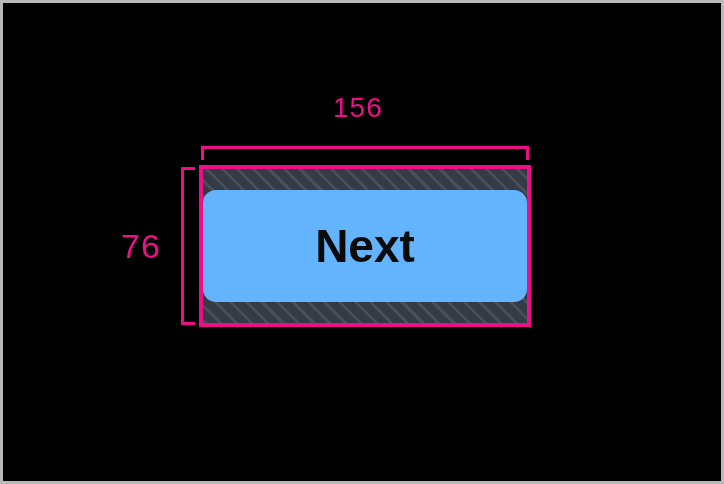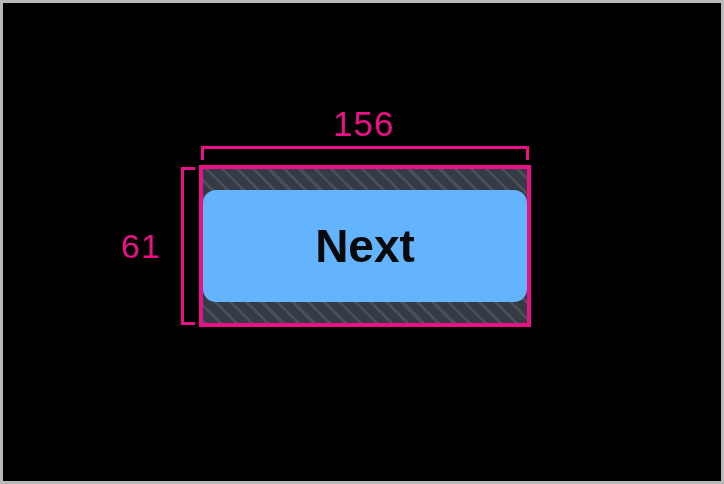--- a/index.html
+++ b/index.html
@@ -46,8 +46,8 @@
   
   #width-label {
     left: 330px;
-    top: 104px;
-    font-size: 35px;
+    top: 88px;
+    font-size: 28px;
     line-height: 34px;
     text-align: center;
   }

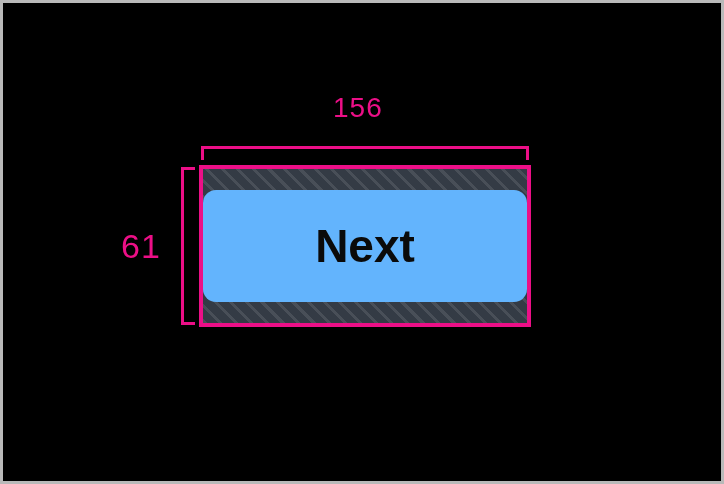--- a/index.html
+++ b/index.html
@@ -175,7 +175,7 @@
       <div class="tick right"></div>
     </div>
 
-    <div class="meas-text" id="height-label">61</div>
+    <div class="meas-text" id="height-label">76</div>
 
     <div id="height-bracket">
       <div class="bar"></div>

